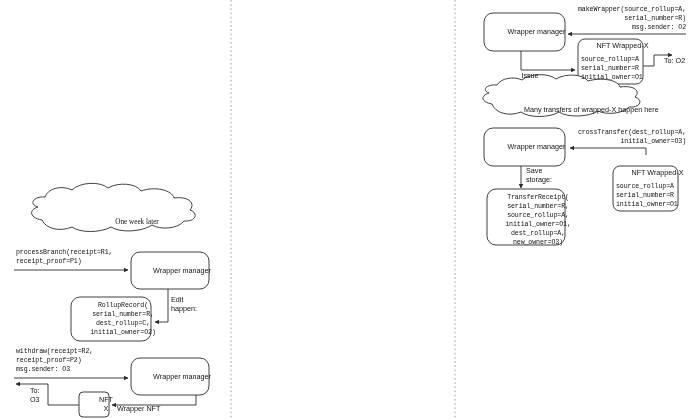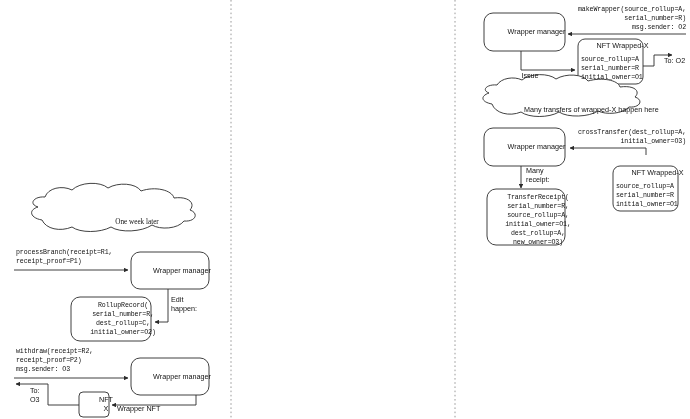--- a/index.html
+++ b/index.html
@@ -172,7 +172,7 @@
 <div class="lbl mono rt" style="left:500px; top:129px; width:186px;">crossTransfer(dest_rollup=A,</div>
 <div class="lbl mono rt" style="left:500px; top:138px; width:186px;">initial_owner=O3)</div>
 
-<div class="lbl sans" style="left:526px; top:167px;">Many</div>
+<div class="lbl sans" style="left:526px; top:167px;">Save</div>
 <div class="lbl sans" style="left:526px; top:176px;">receipt:</div>
 
 <div class="lbl mono ctr" style="left:487px; top:194px; width:78px;">TransferReceipt(</div>

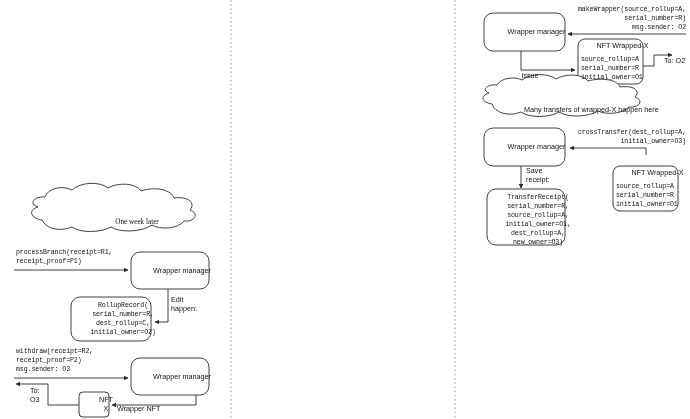--- a/index.html
+++ b/index.html
@@ -173,7 +173,7 @@
 <div class="lbl mono rt" style="left:500px; top:138px; width:186px;">initial_owner=O3)</div>
 
 <div class="lbl sans" style="left:526px; top:167px;">Save</div>
-<div class="lbl sans" style="left:526px; top:176px;">receipt:</div>
+<div class="lbl sans" style="left:526px; top:176px;">storage:</div>
 
 <div class="lbl mono ctr" style="left:487px; top:194px; width:78px;">TransferReceipt(</div>
 <div class="lbl mono ctr" style="left:487px; top:203px; width:78px;">serial_number=R,</div>

